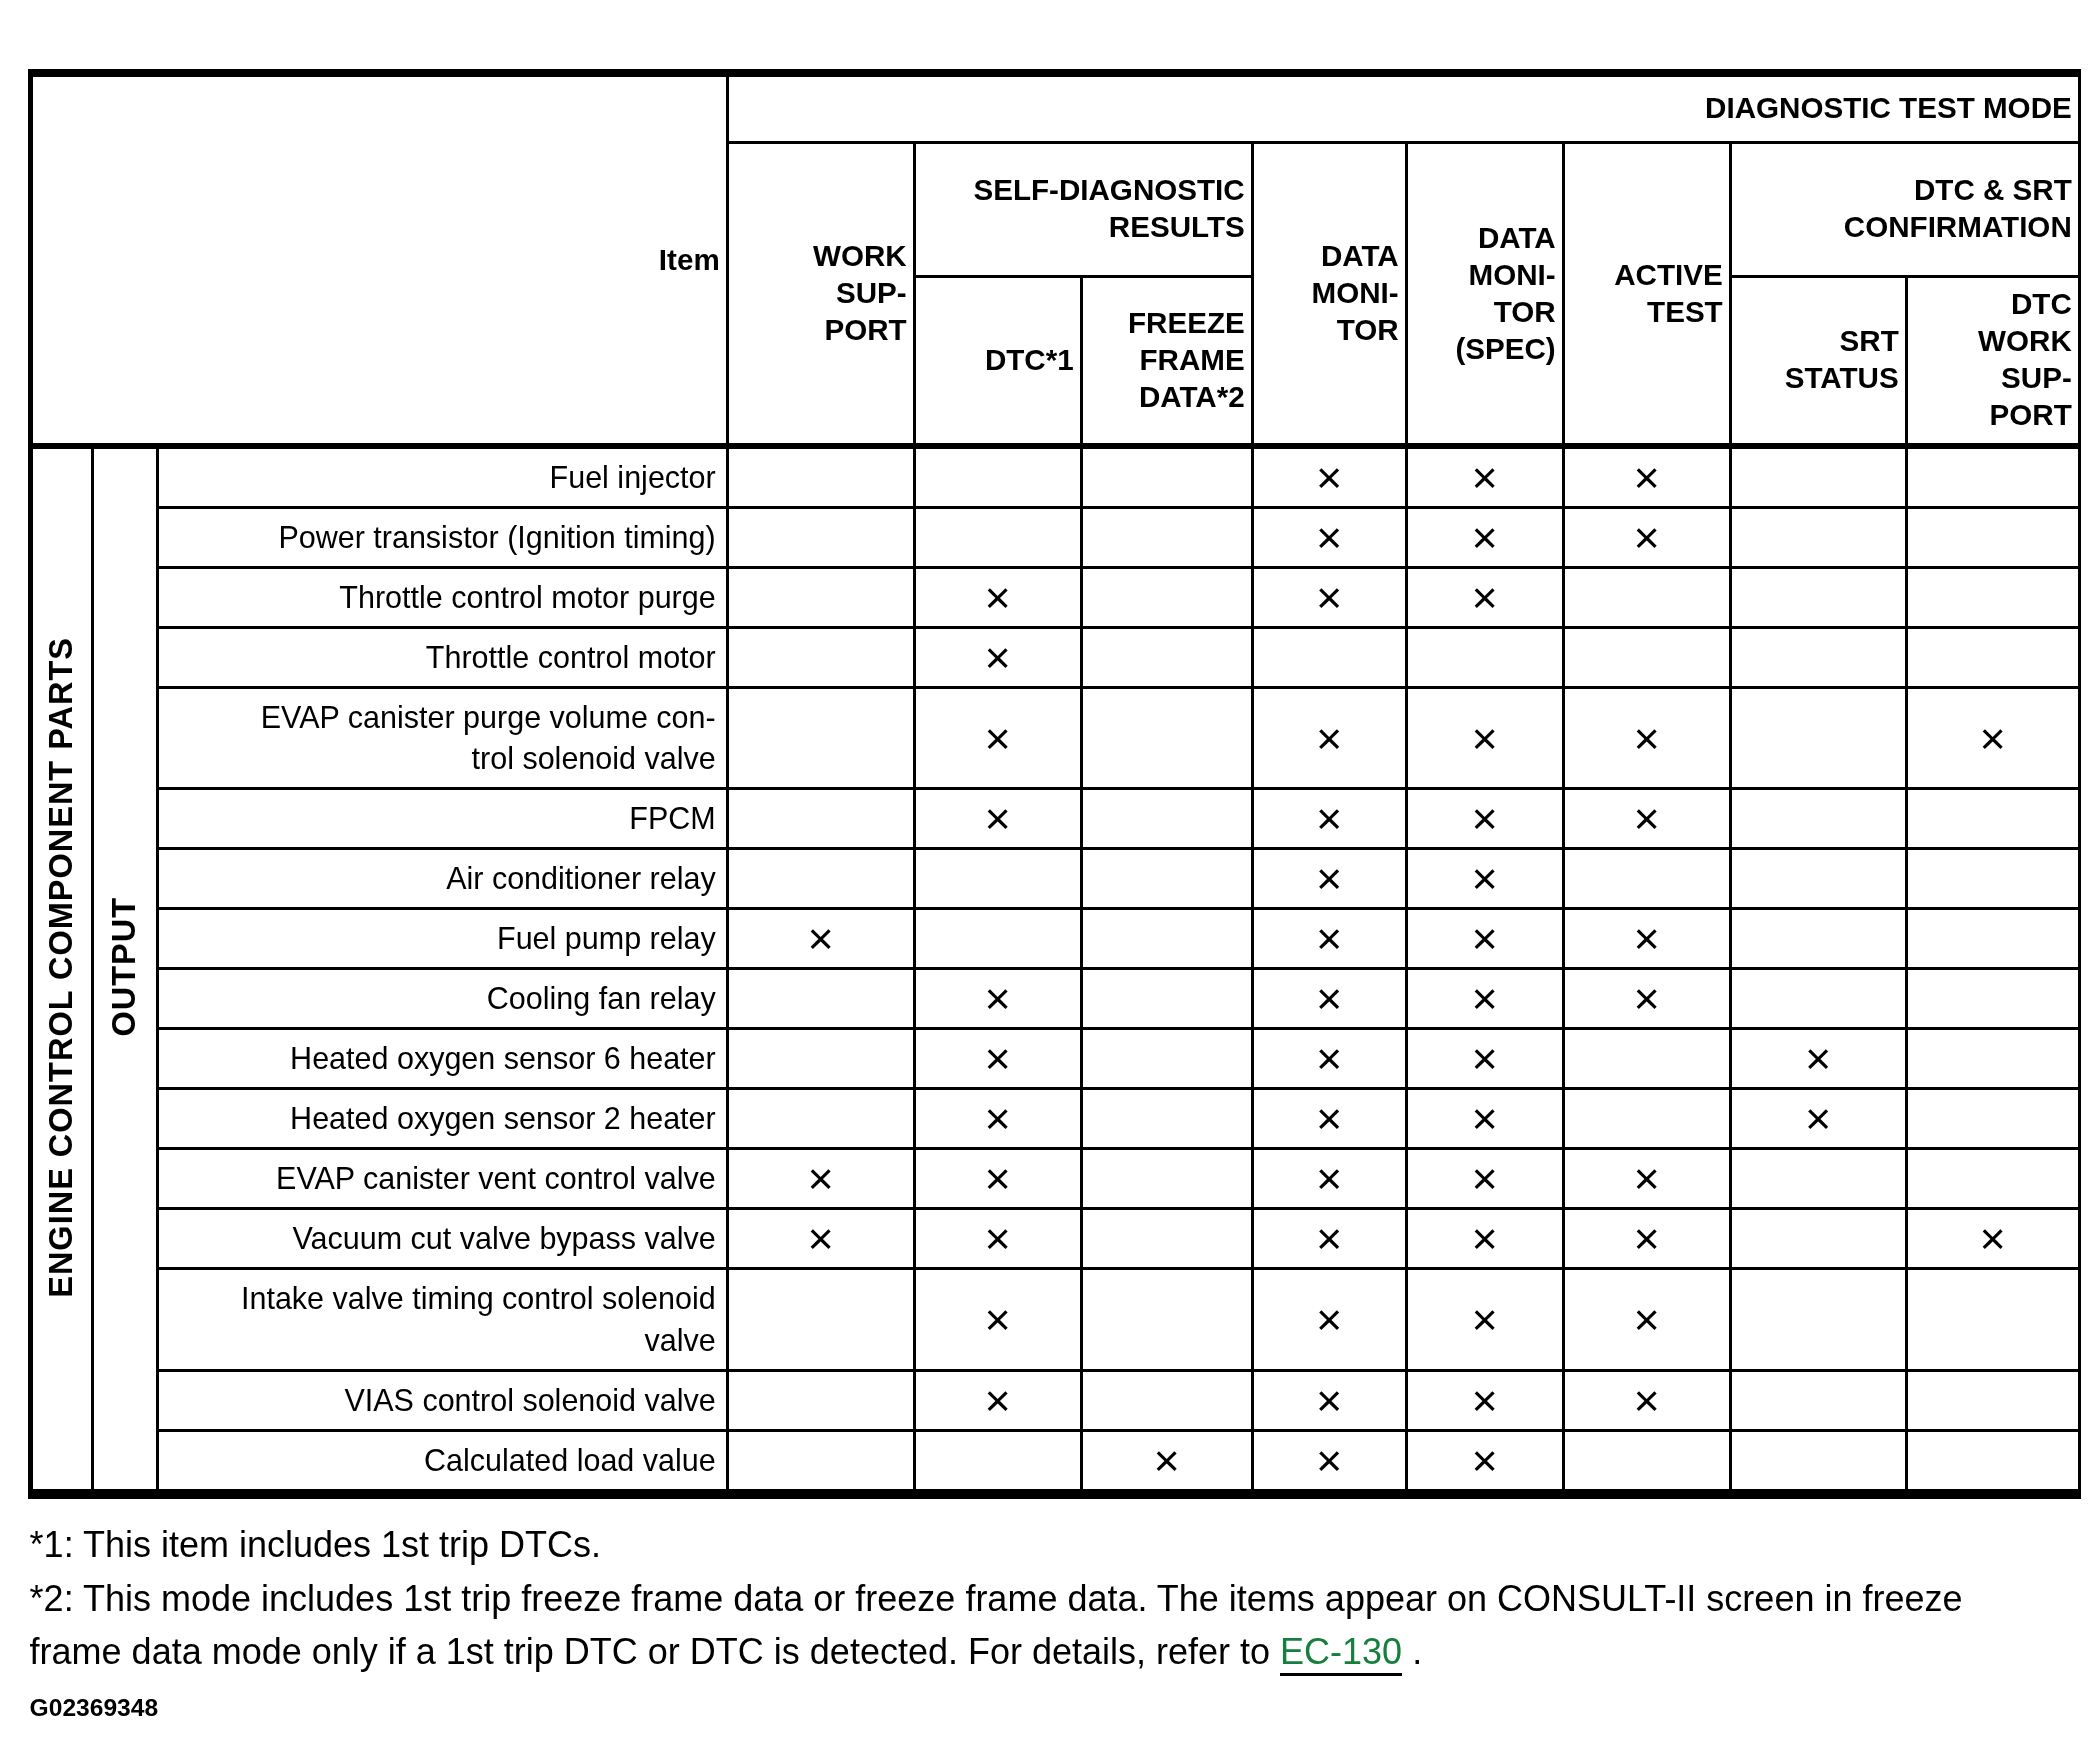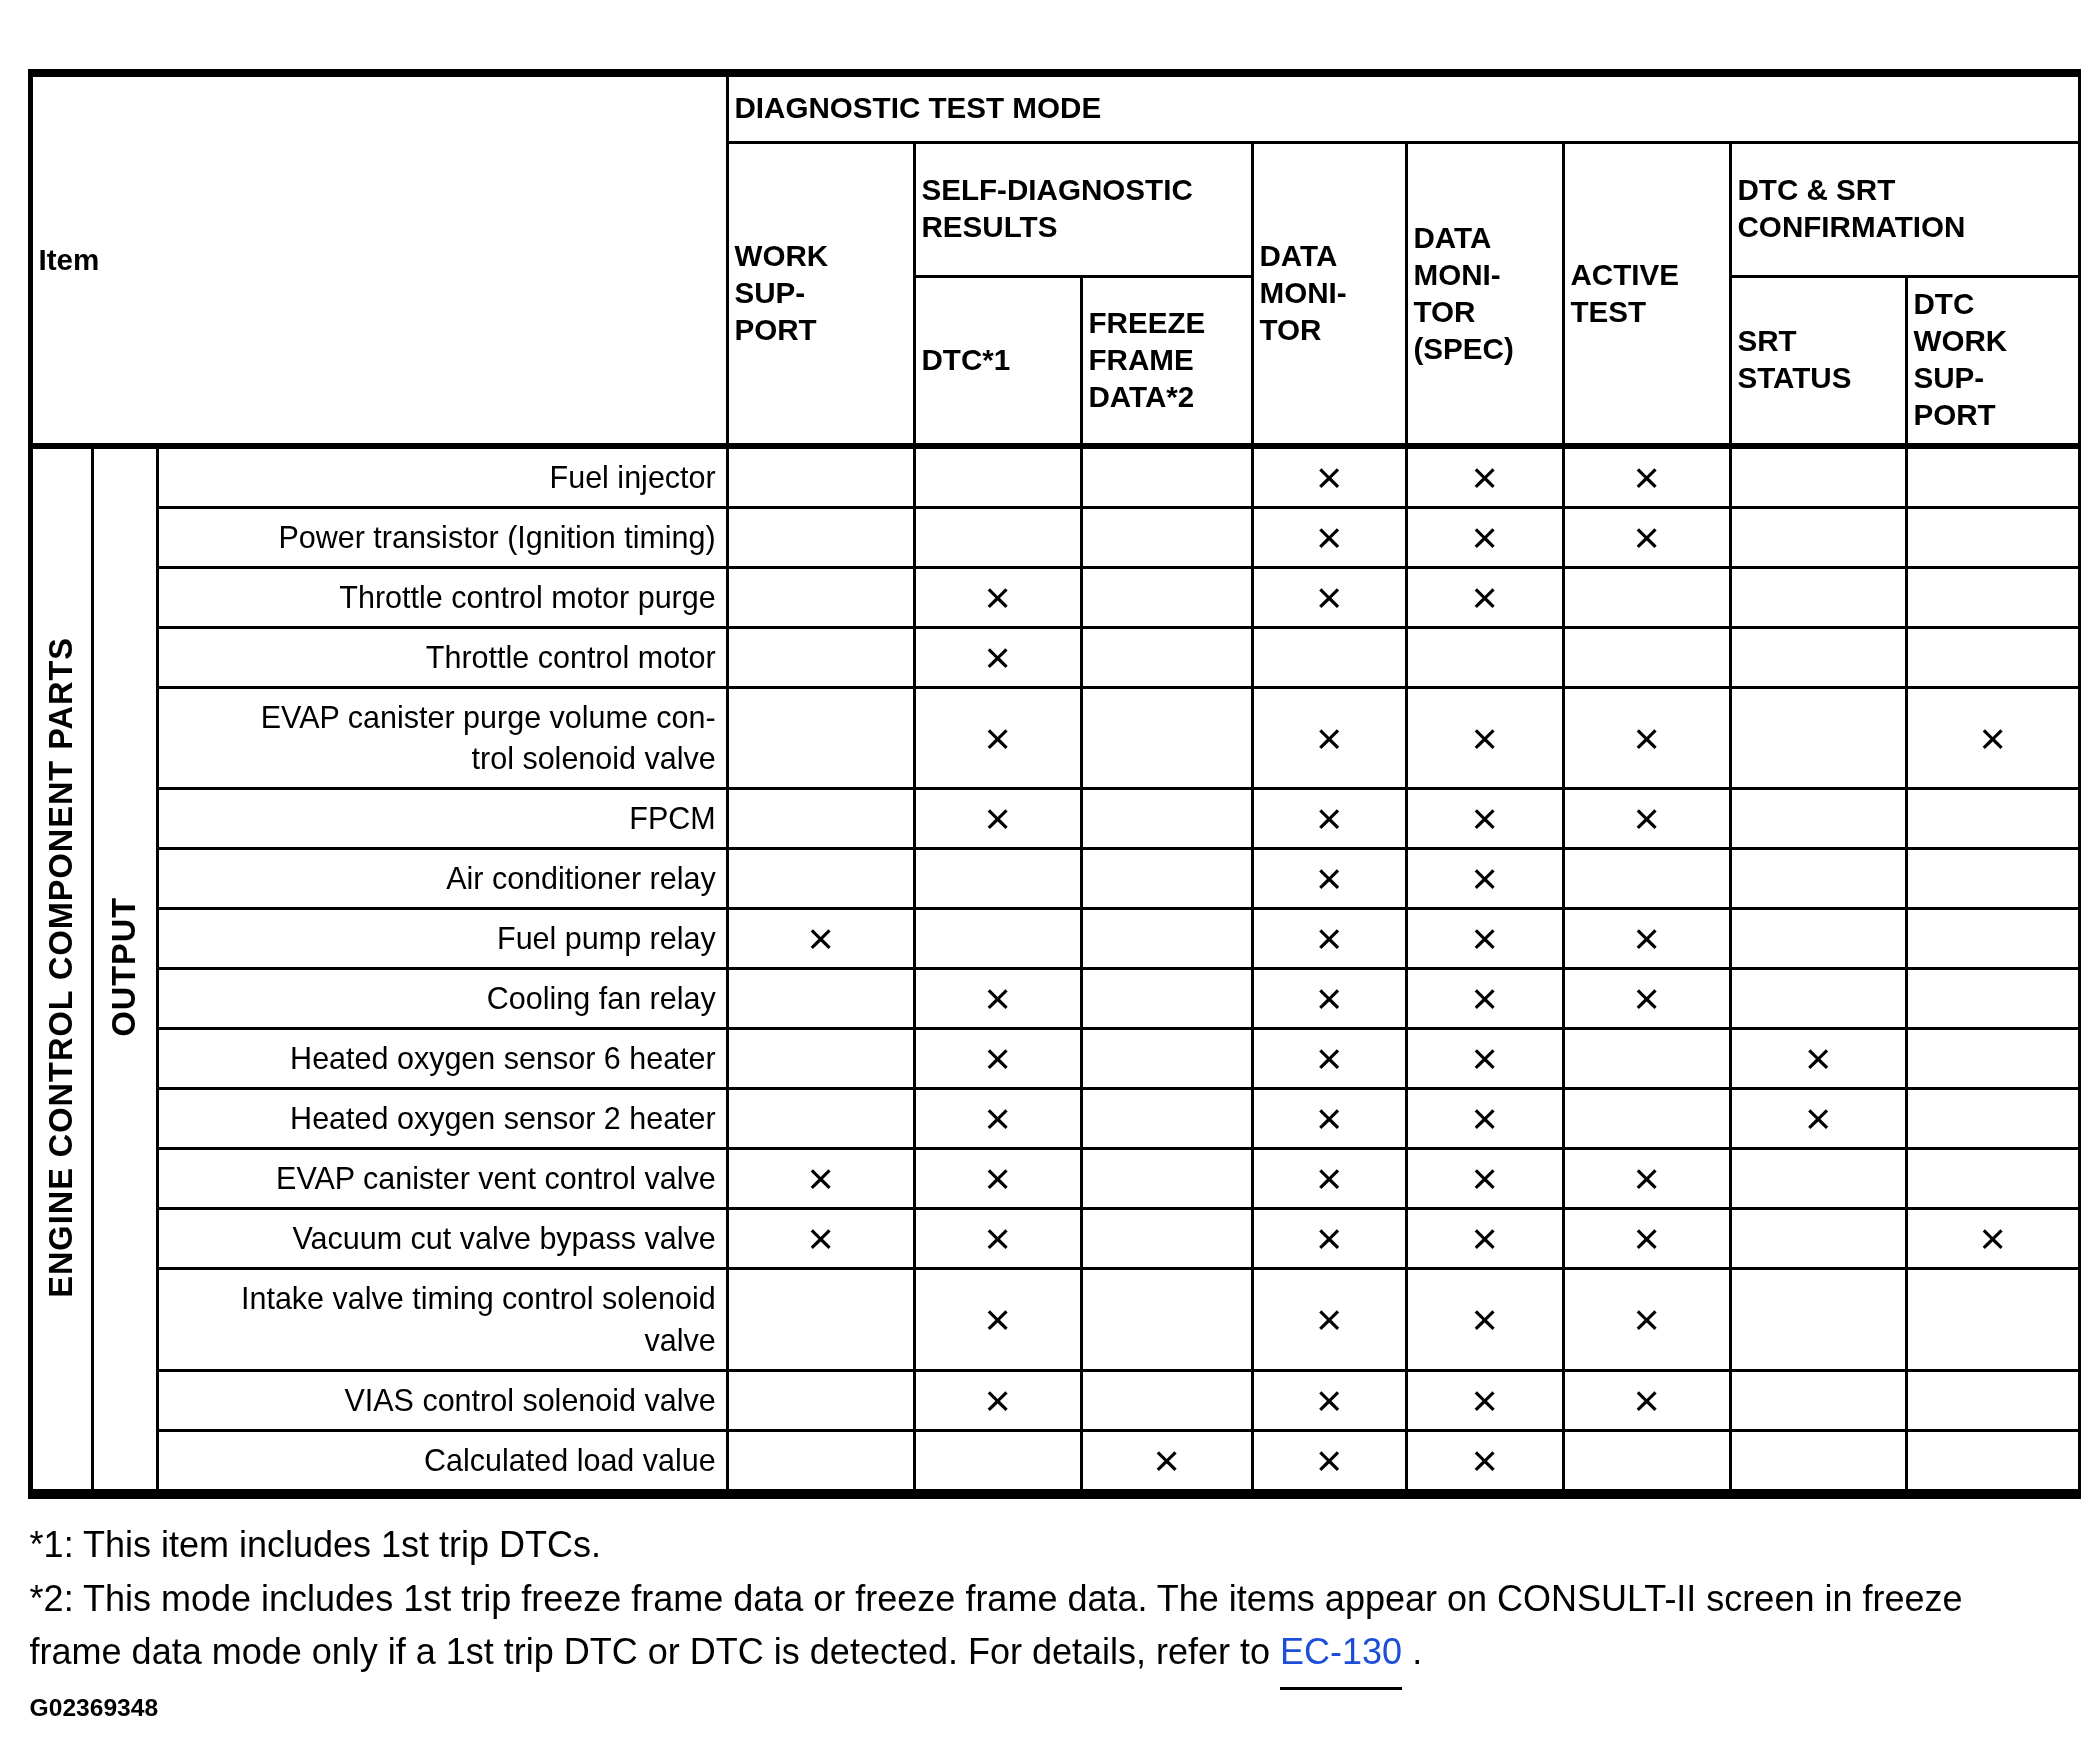--- a/index.html
+++ b/index.html
@@ -28,7 +28,7 @@
     font-weight:bold;
     font-size:29.6px;
     line-height:1.25;
-    text-align:left;
+    text-align:right;
     vertical-align:middle;
     white-space:pre-line;
     padding:3.9px 5.9px;

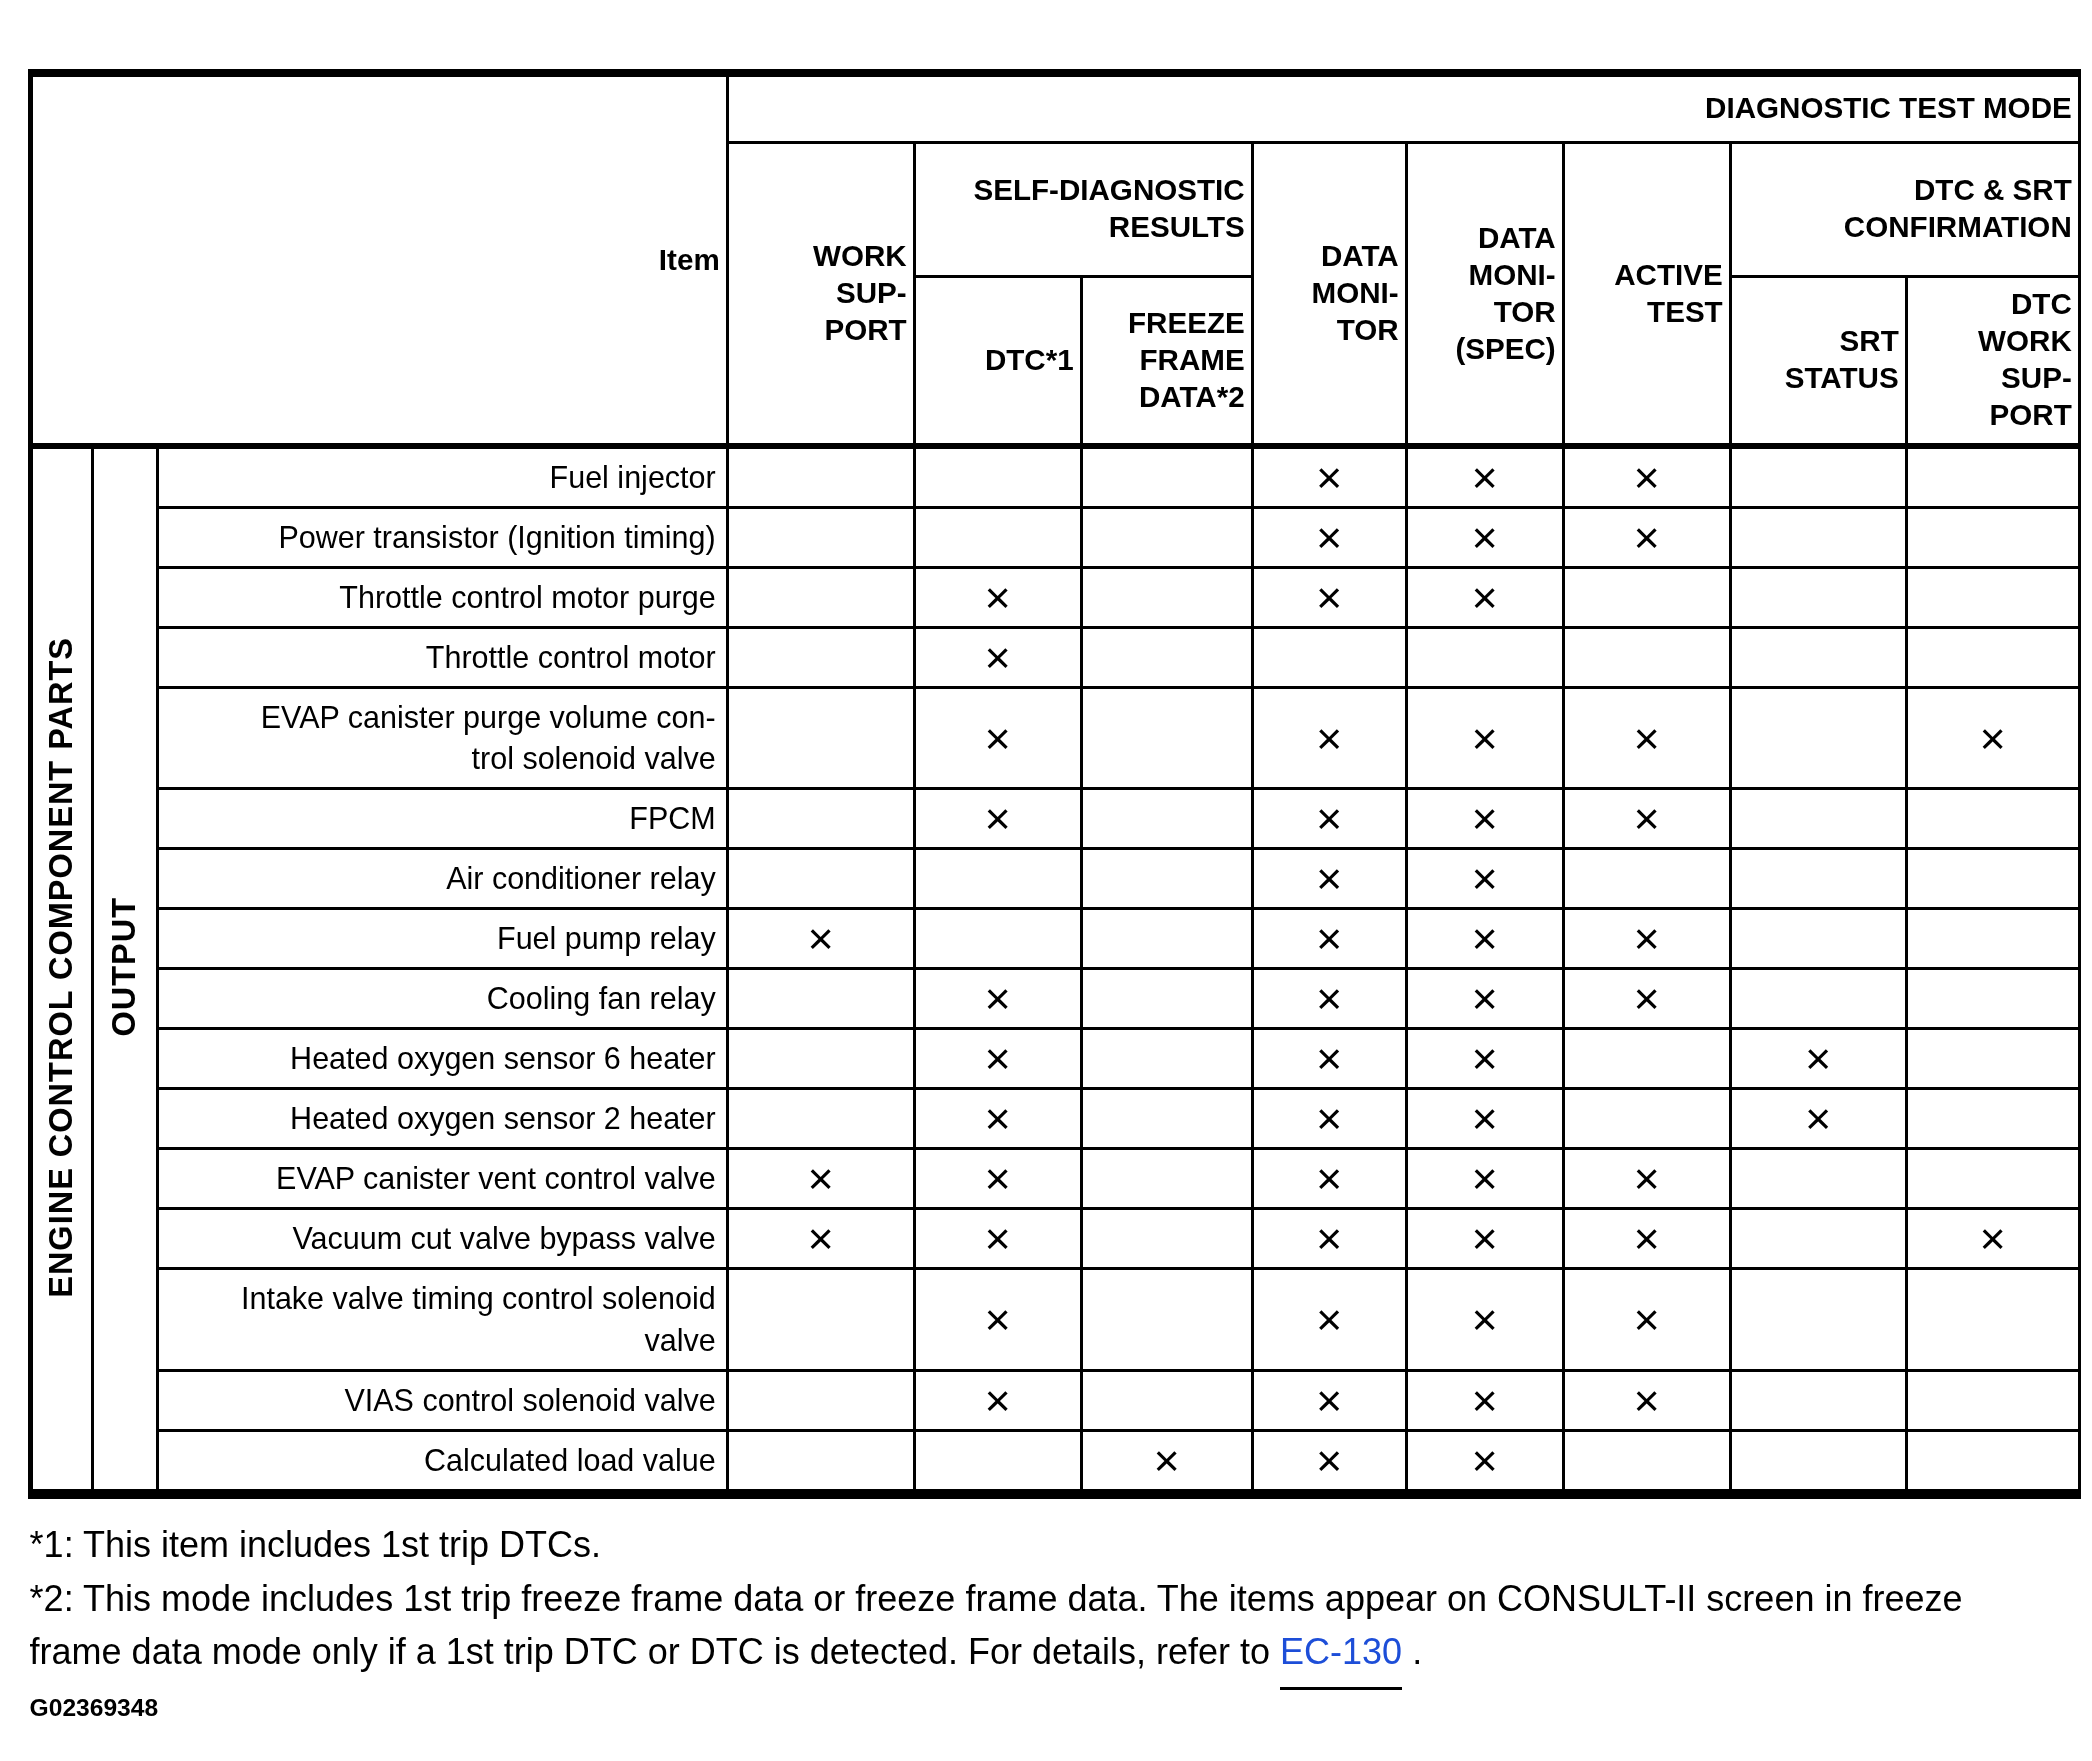--- a/index.html
+++ b/index.html
@@ -78,10 +78,10 @@
   }
   .footnotes p{margin:0;}
   .ec-link{
-    color:#1d4ed8;
+    color:#15803d;
     text-decoration:none;
     border-bottom:3px solid #000;
-    padding-bottom:15px;
+    padding-bottom:1px;
   }
   .figure-code{
     margin:15.8px 0 0 29.6px;

